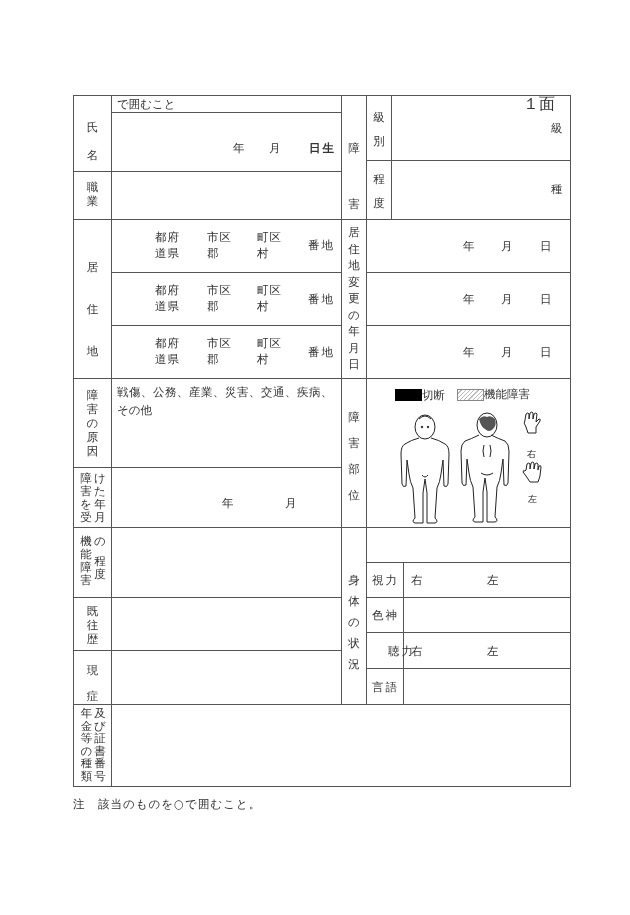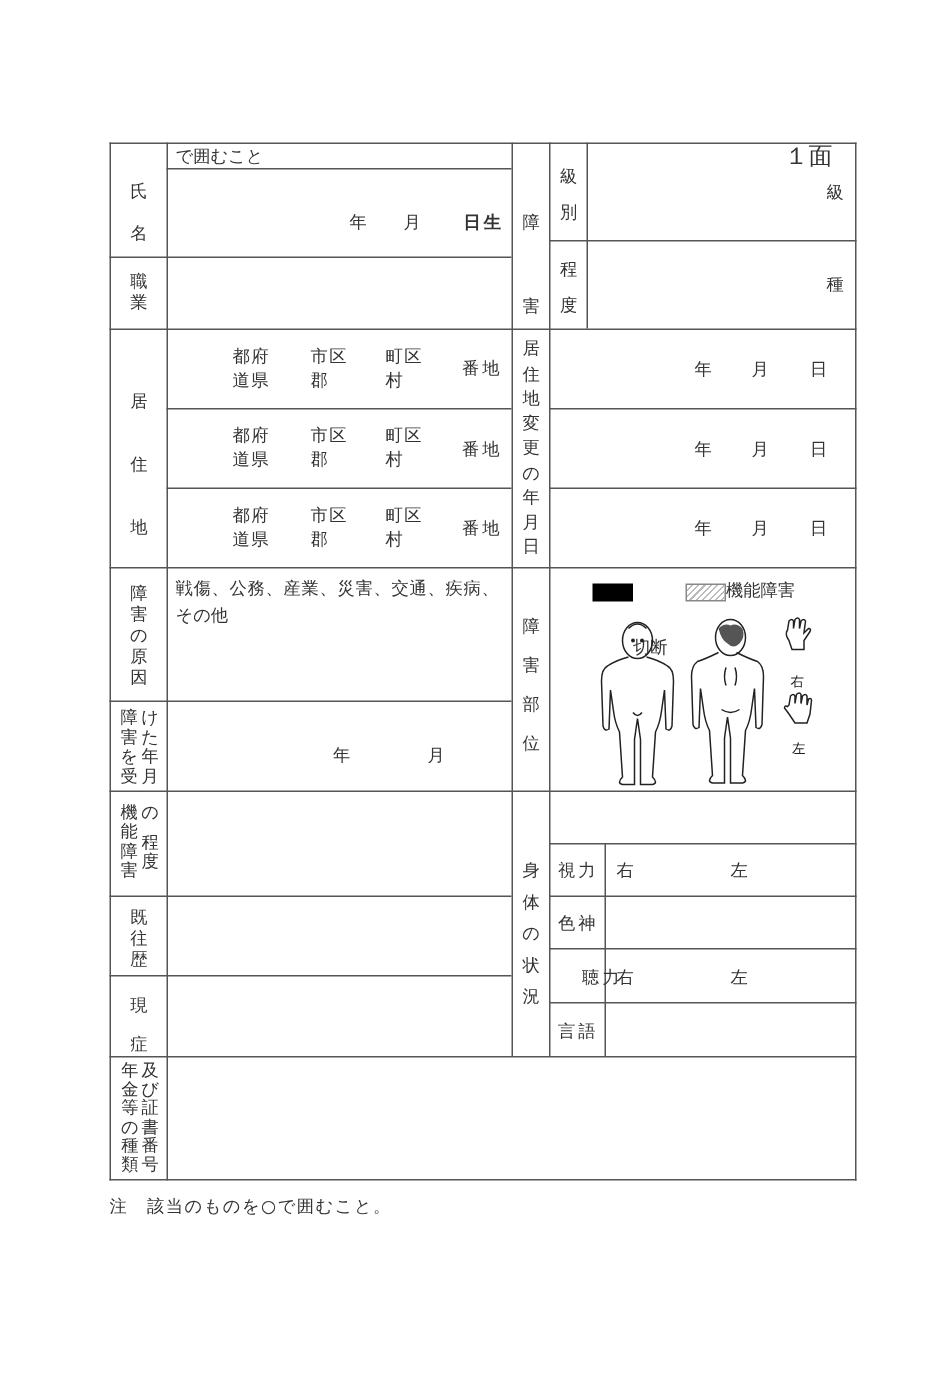--- a/index.html
+++ b/index.html
@@ -186,7 +186,7 @@
     <span>位</span>
   </div>
   <div class="legend-cut"></div>
-  <div class="t" style="left:422px;top:388px;margin-top:36px;">切断</div>
+  <div class="t" style="left:422px;top:388px;">切断</div>
   <div class="legend-func"></div>
   <div class="t" style="left:484px;top:388px;font-family:Liberation Mono, monospace;">機能障害</div>
 

